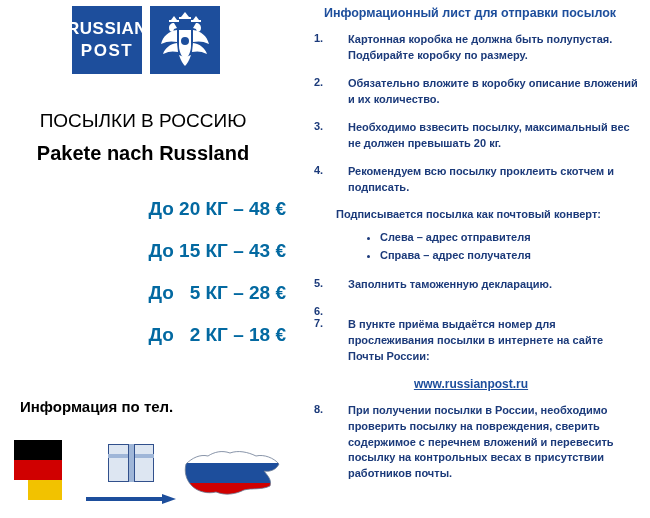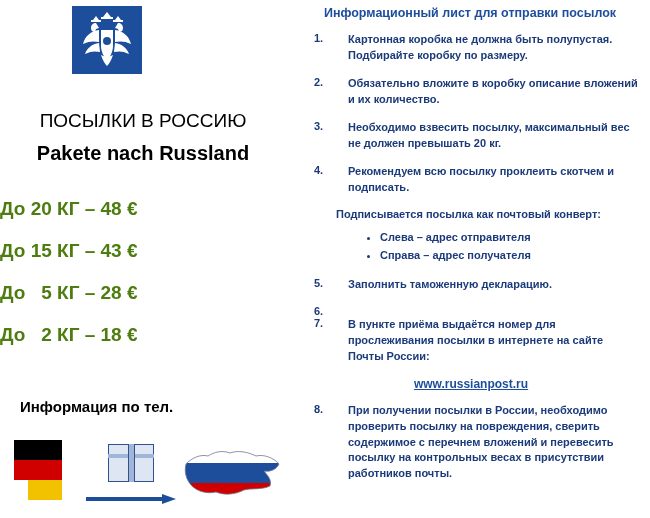--- a/index.html
+++ b/index.html
@@ -296,6 +296,10 @@
   <div class="left-col">
 
     <div class="logo-row">
+      <div class="logo-box">
+        <span class="logo-line1">RUSSIAN</span>
+        <span class="logo-line2">POST</span>
+      </div>
       <div class="emblem-box">
         <svg width="56" height="58" viewBox="0 0 56 58" aria-hidden="true">
           <g fill="#ffffff">

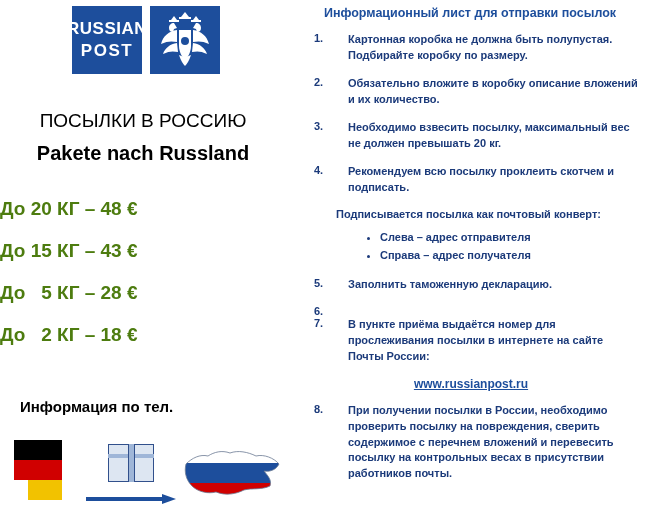--- a/index.html
+++ b/index.html
@@ -93,10 +93,10 @@
   }
   .price-row {
     display: block;
-    text-align: left;
+    text-align: right;
     font-size: 19px;
     font-weight: bold;
-    color: #4d7c0f;
+    color: #0369a1;
     margin-bottom: 20px;
     white-space: pre;
   }

